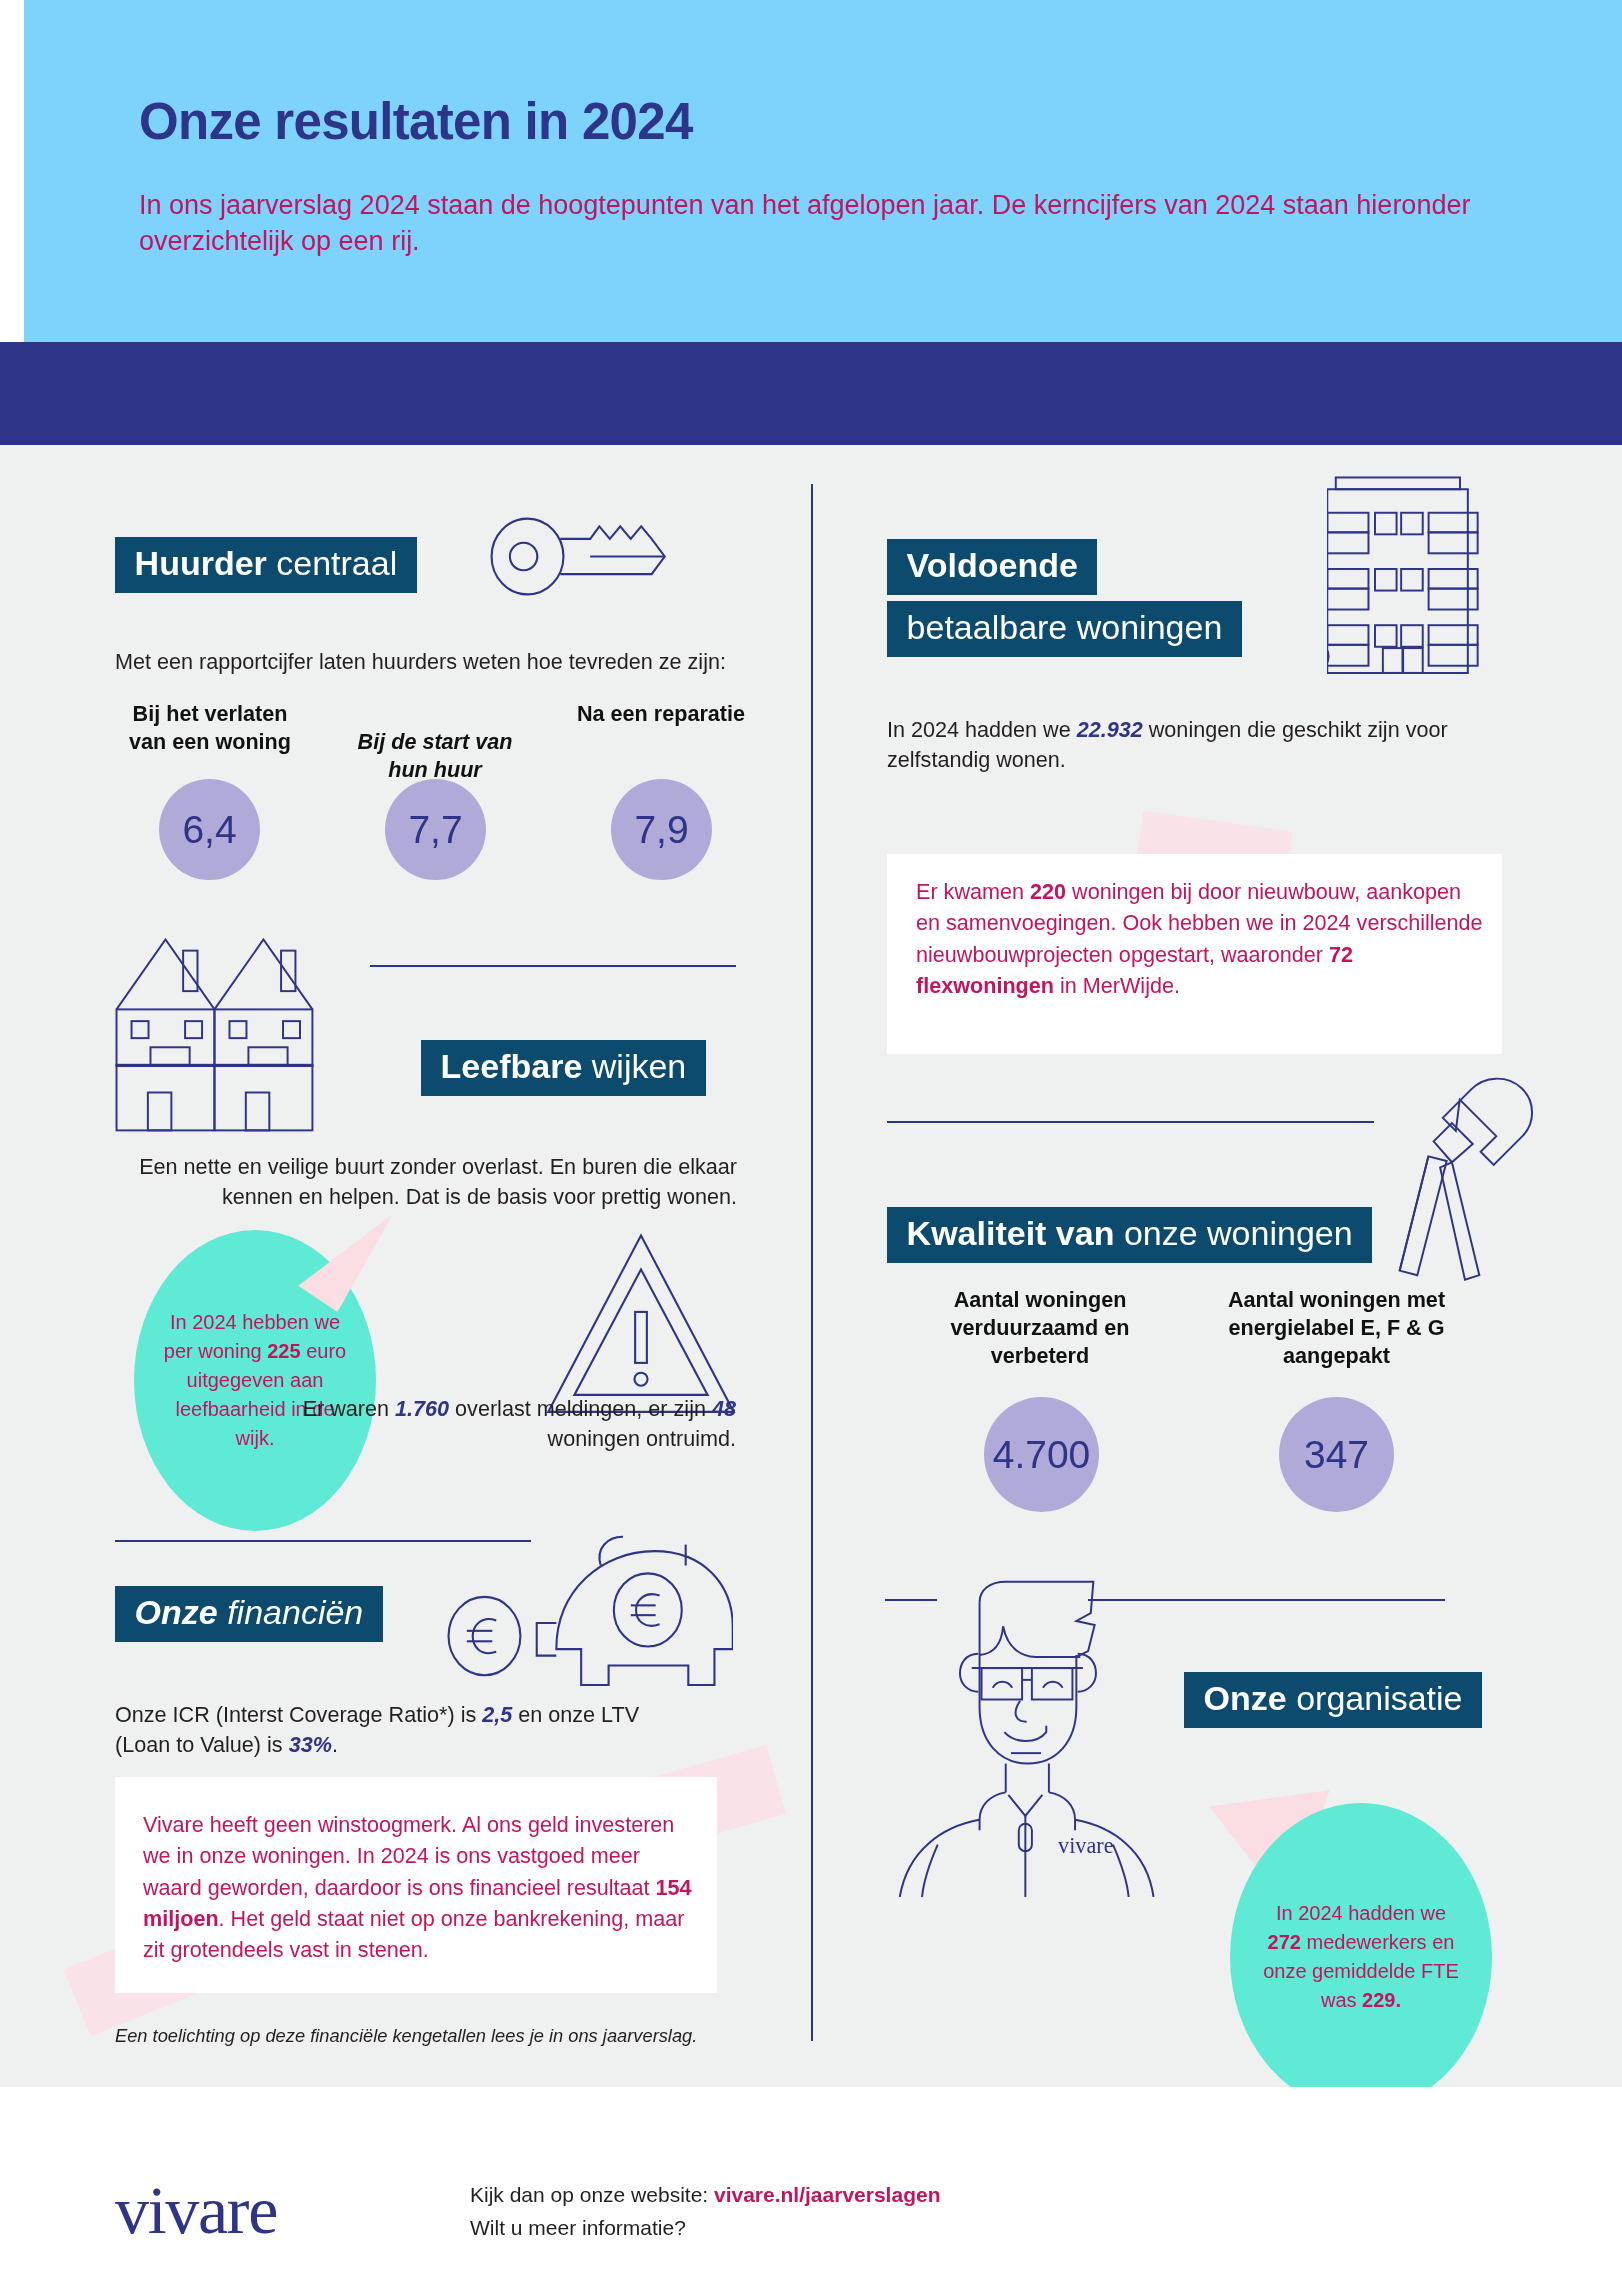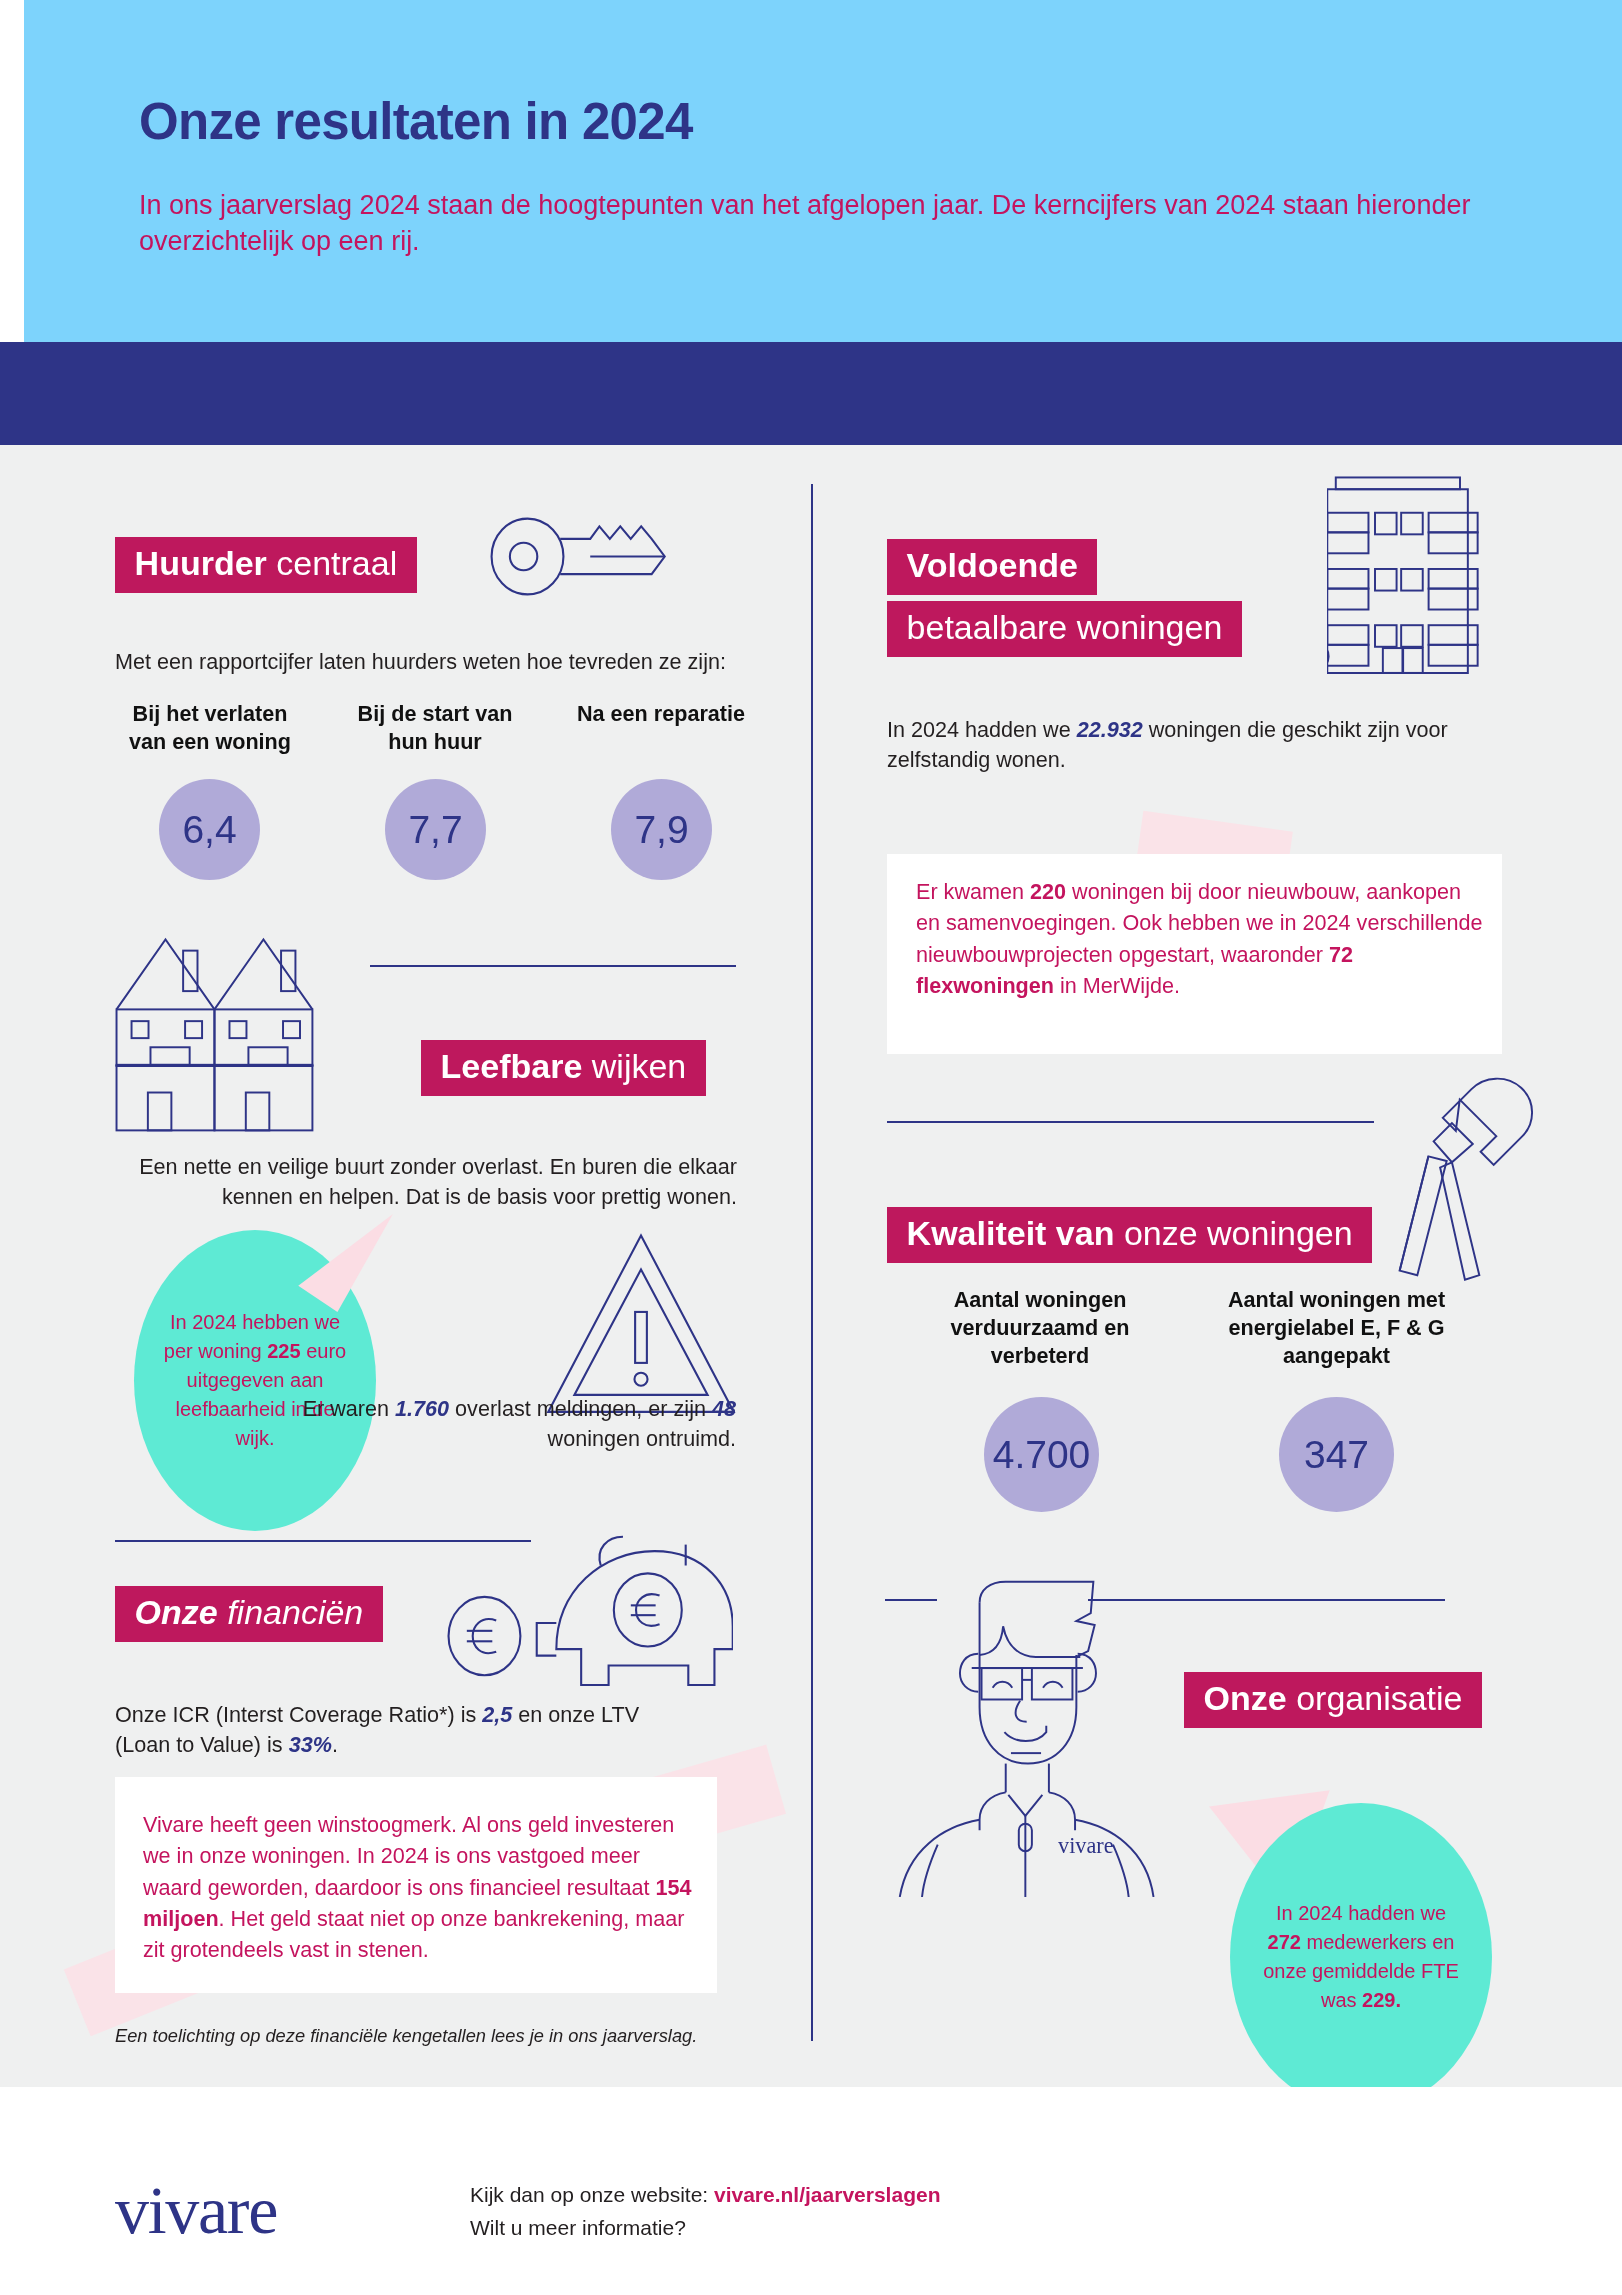--- a/index.html
+++ b/index.html
@@ -40,7 +40,7 @@
 
   
   .tag {
-    display:inline-block; background:#be185d; color:#ffffff;
+    display:inline-block; background:#0c4a6e; color:#ffffff;
     padding:9.2px 19.6px 13px 19.6px; font-size:34px; line-height:1.0;
     white-space:nowrap;
   }

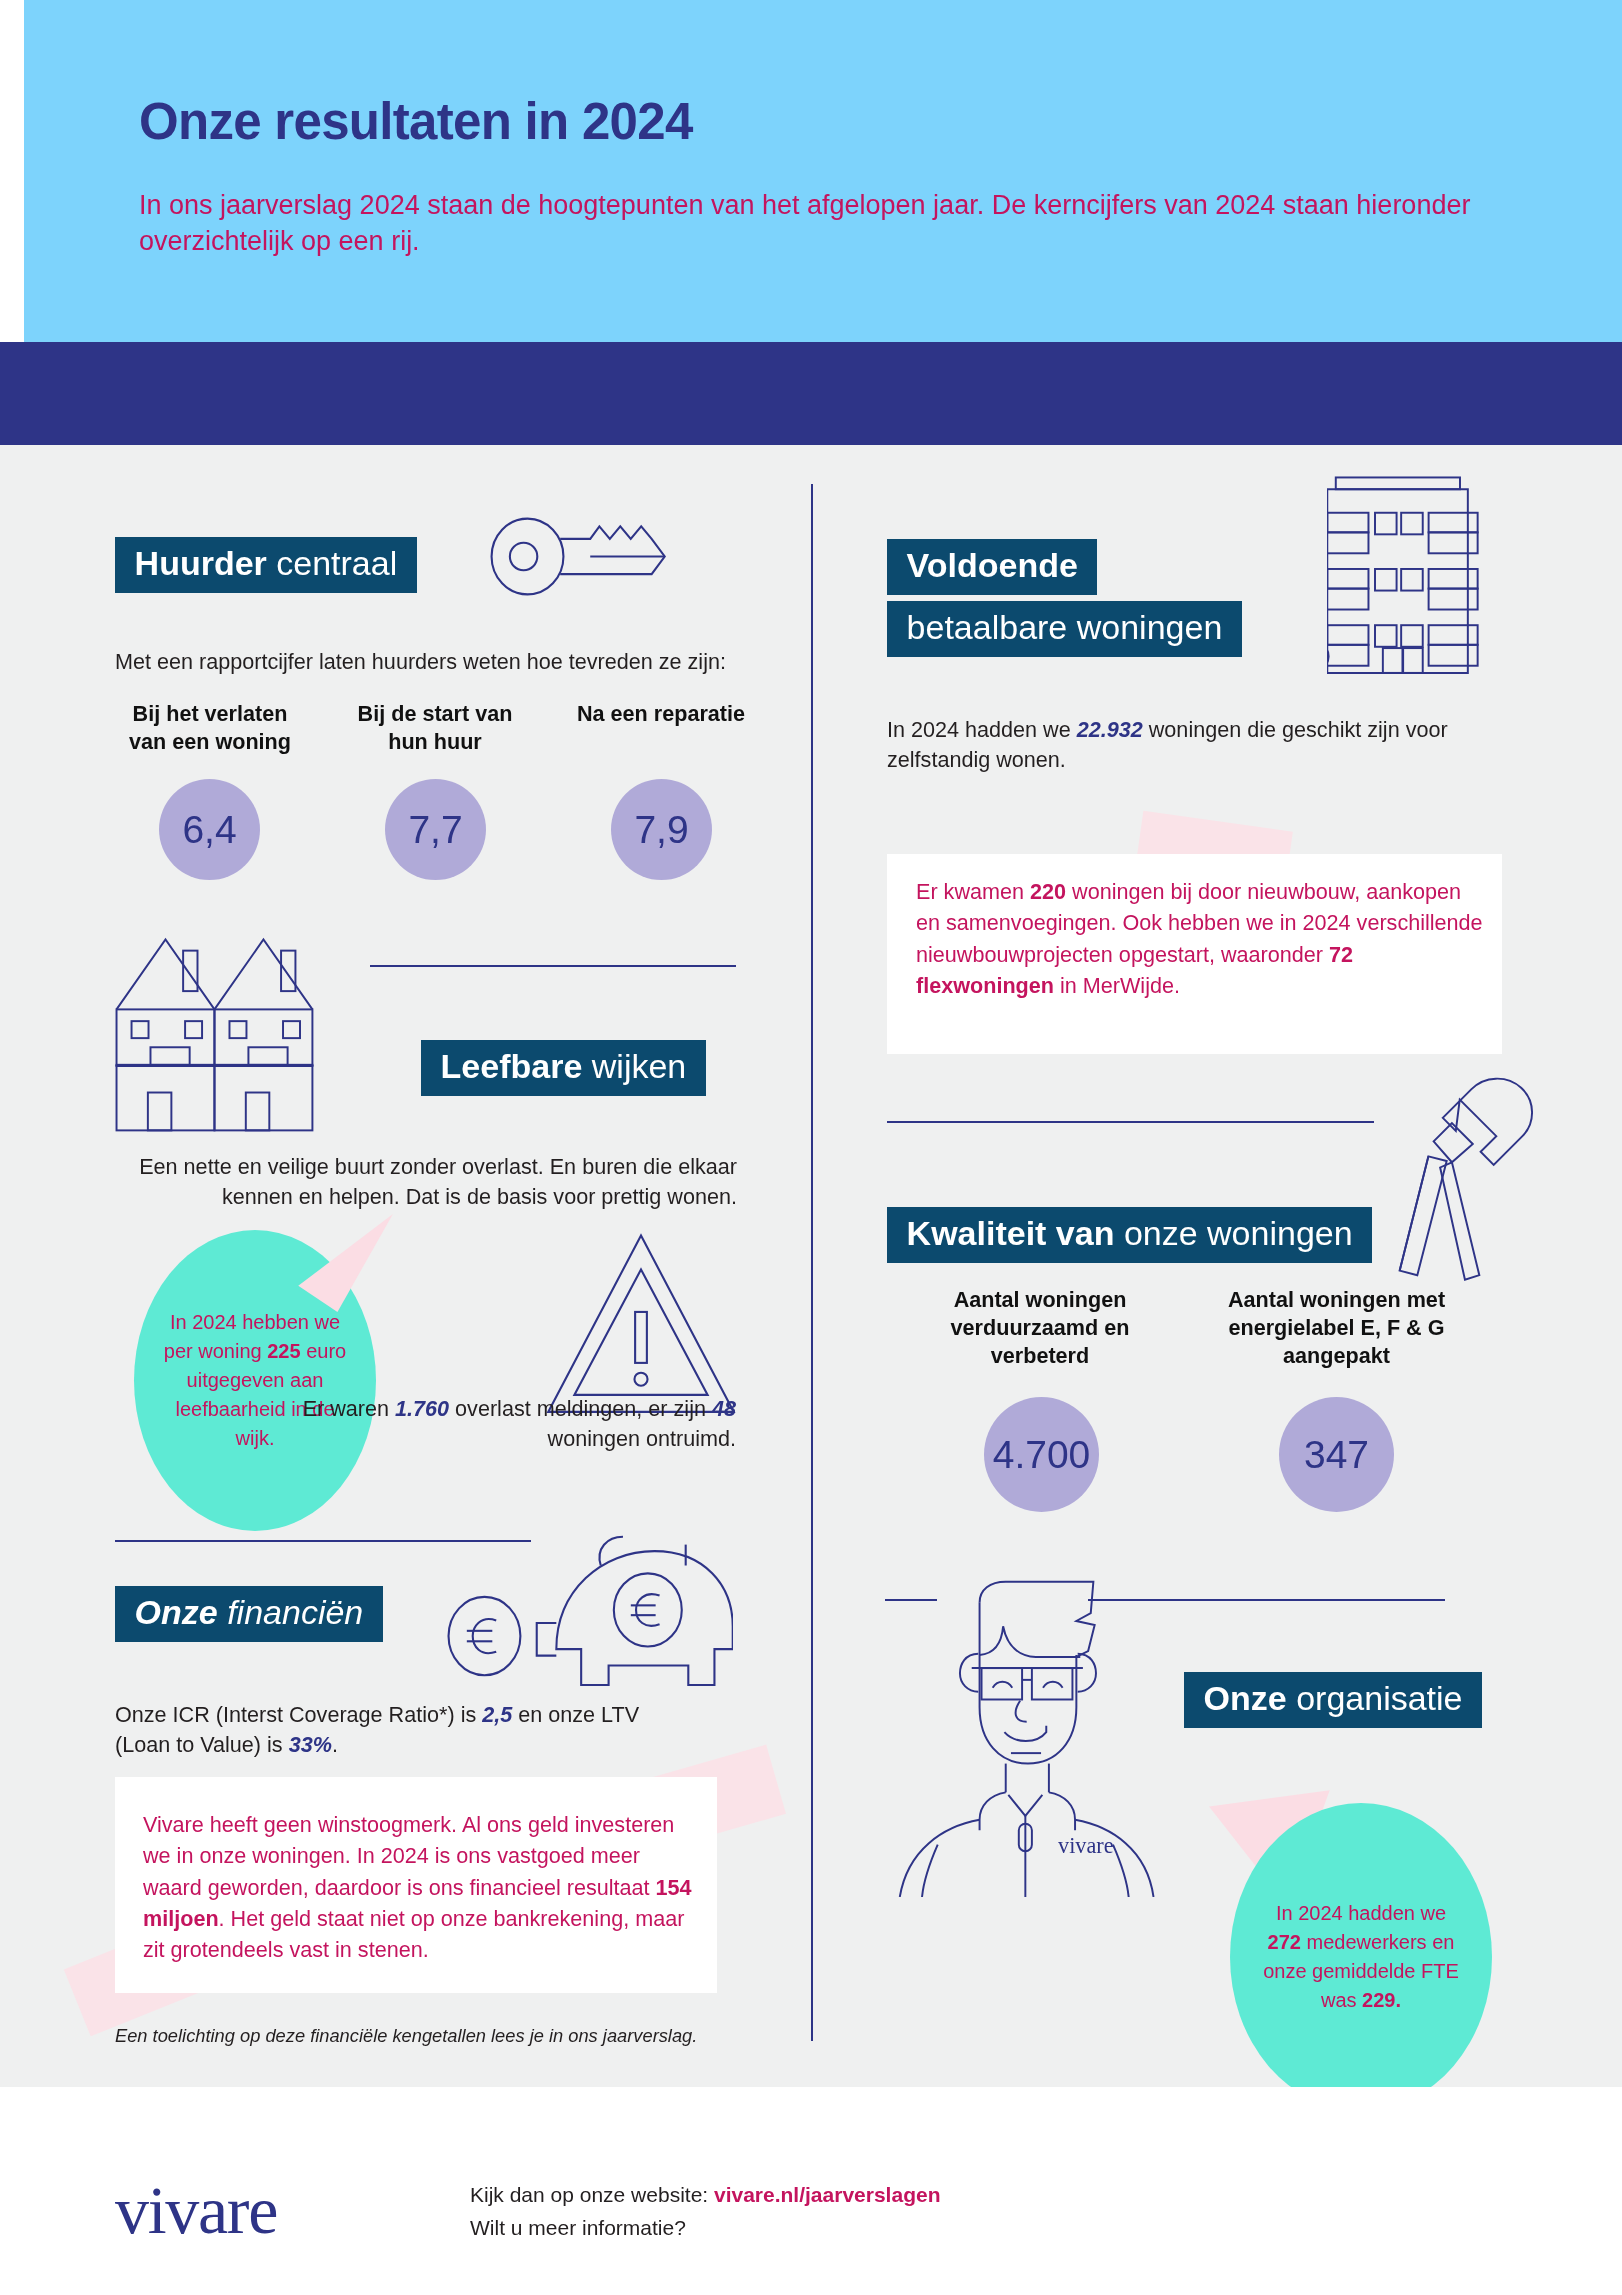--- a/index.html
+++ b/index.html
@@ -124,7 +124,7 @@
     <span>6,4</span>
   </div>
 
-  <div style="position:absolute; left:340px; top:700px; width:190px;">
+  <div style="position:absolute; left:340px; top:728px; width:190px;font-style:italic;">
     <div class="stat-label">Bij de start van hun huur</div>
   </div>
   <div class="bubble-circle" style="position:absolute; left:385px; top:779px; width:101px; height:101px;">

